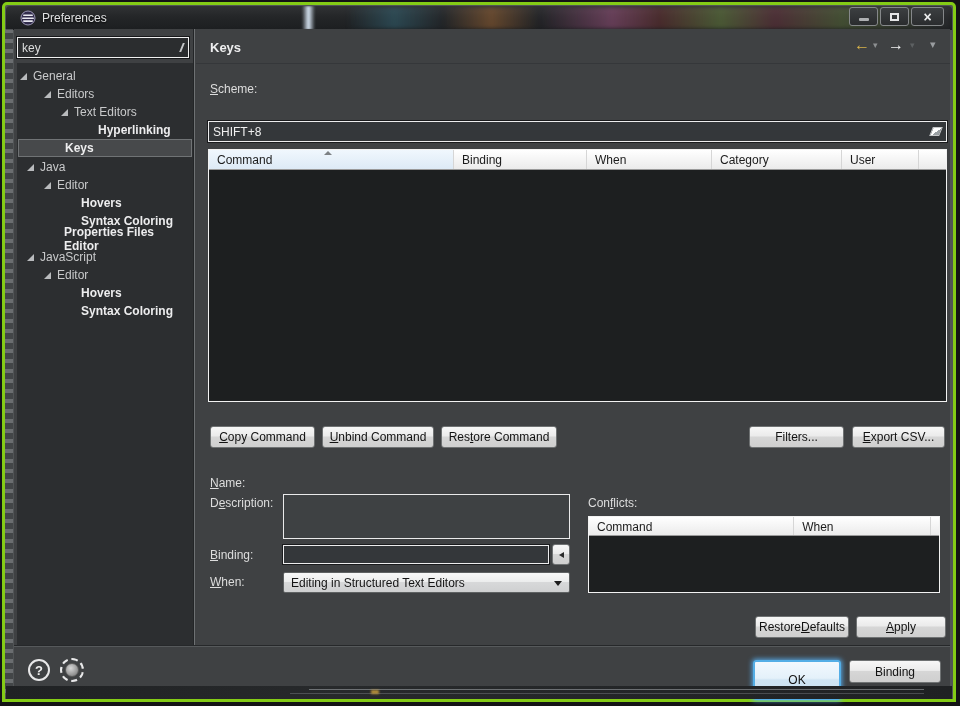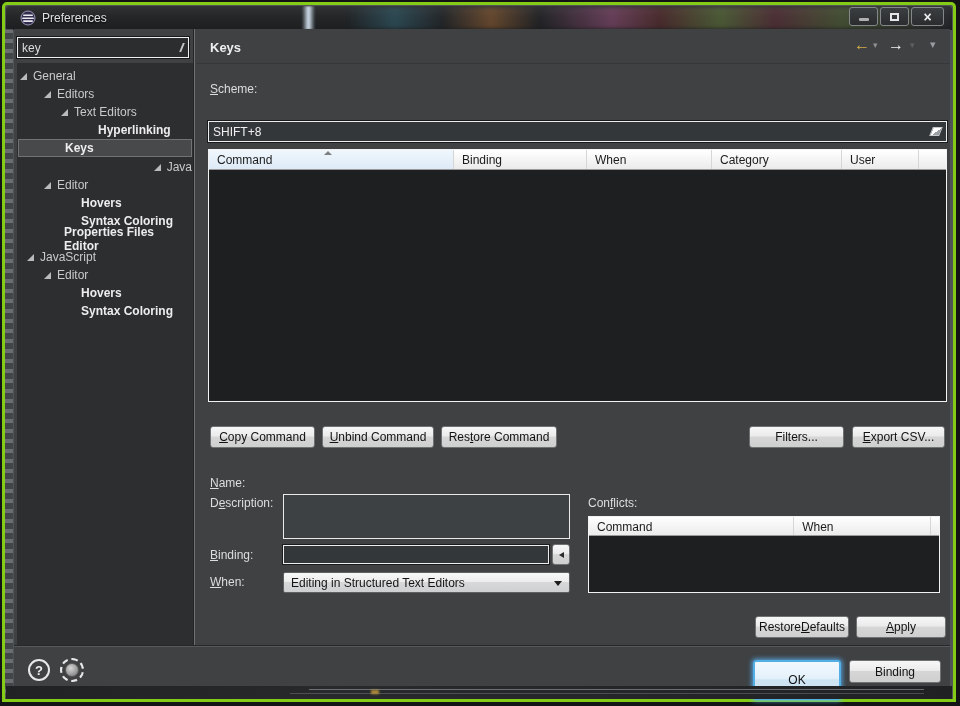--- a/index.html
+++ b/index.html
@@ -164,7 +164,7 @@
       <div class="trow match sel" style="top:76px;padding-left:46px;">
         <span>Keys</span>
       </div>
-      <div class="trow" style="top:95px;padding-left:9px;justify-content:flex-end;">
+      <div class="trow" style="top:95px;padding-left:9px;">
         <span class="tw"></span>
         <span>Java</span>
       </div>

